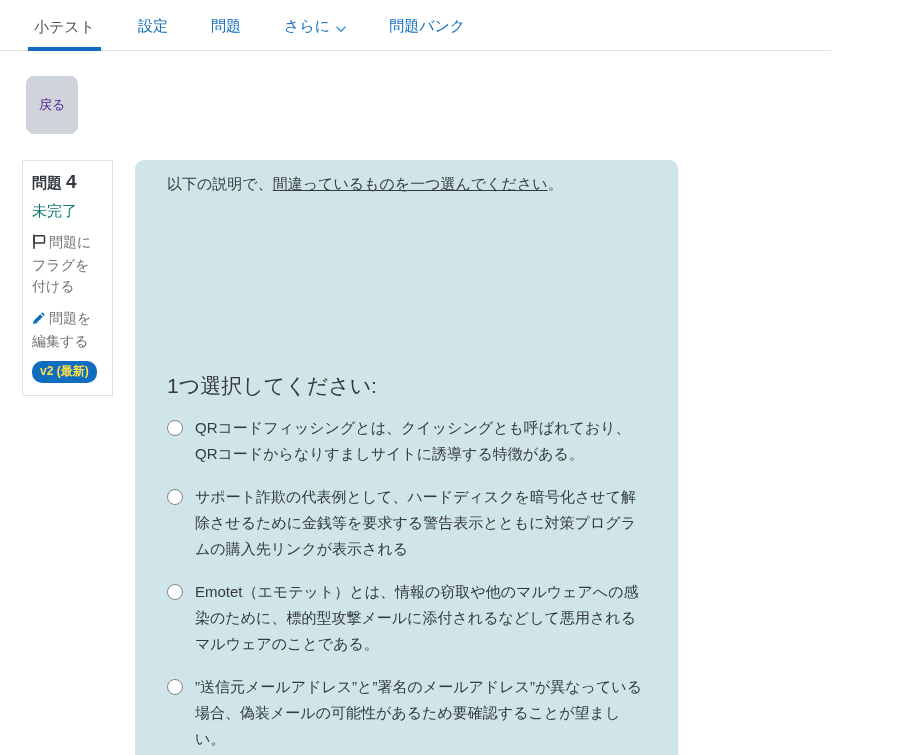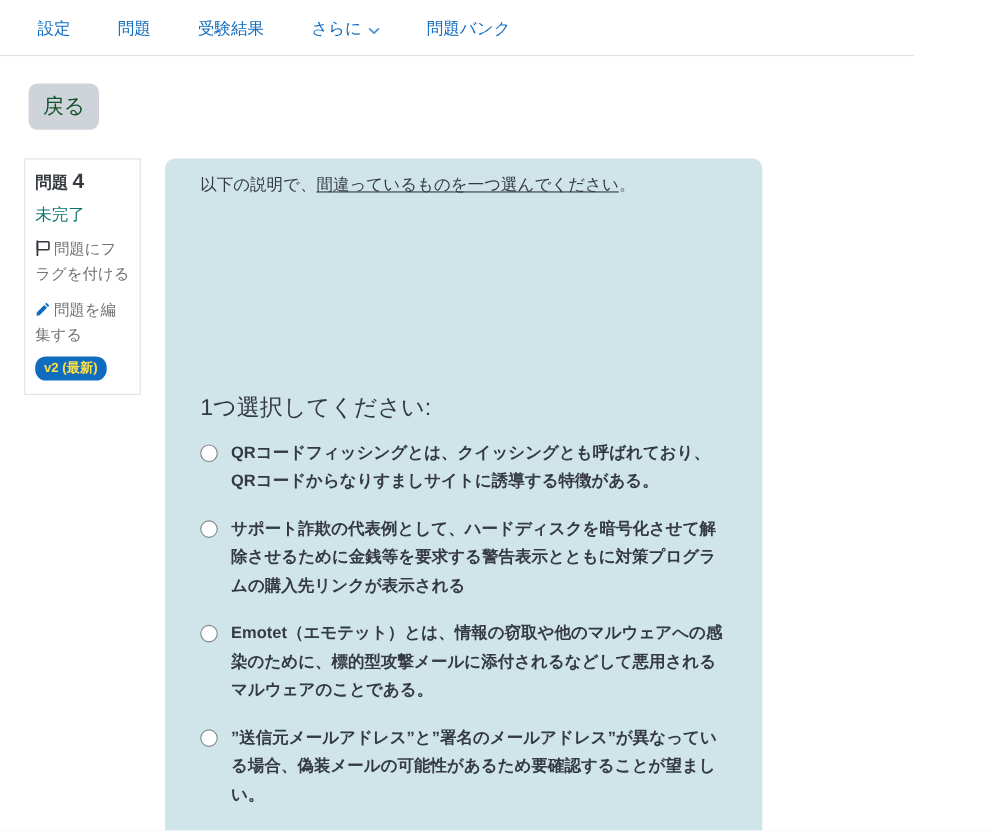--- a/index.html
+++ b/index.html
@@ -90,6 +90,9 @@
   
   <div class="nav-wrap">
     <div class="tabs-row">
+      <button class="tab active">
+          <span>小テスト</span>
+        </button>
       <button class="tab">
           <span>設定</span>
         </button>

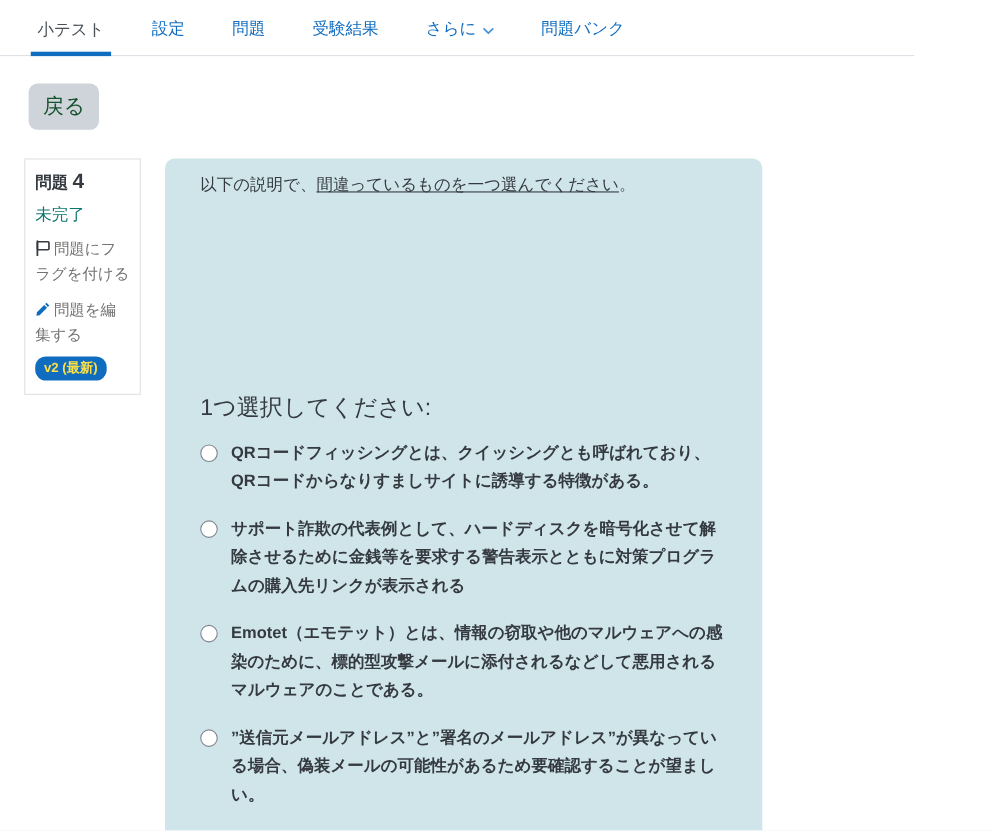--- a/index.html
+++ b/index.html
@@ -100,9 +100,6 @@
           <span>問題</span>
         </button>
       <button class="tab">
-          <span>受験結果</span>
-        </button>
-      <button class="tab">
           <span>さらに</span>
           <span class="chev"><svg width="10" height="7" viewBox="0 0 10 7">
               <path d="M1 1.2 L5 5.2 L9 1.2" fill="none" stroke="#4a93d9" stroke-width="1.6" stroke-linecap="round" stroke-linejoin="round"></path>

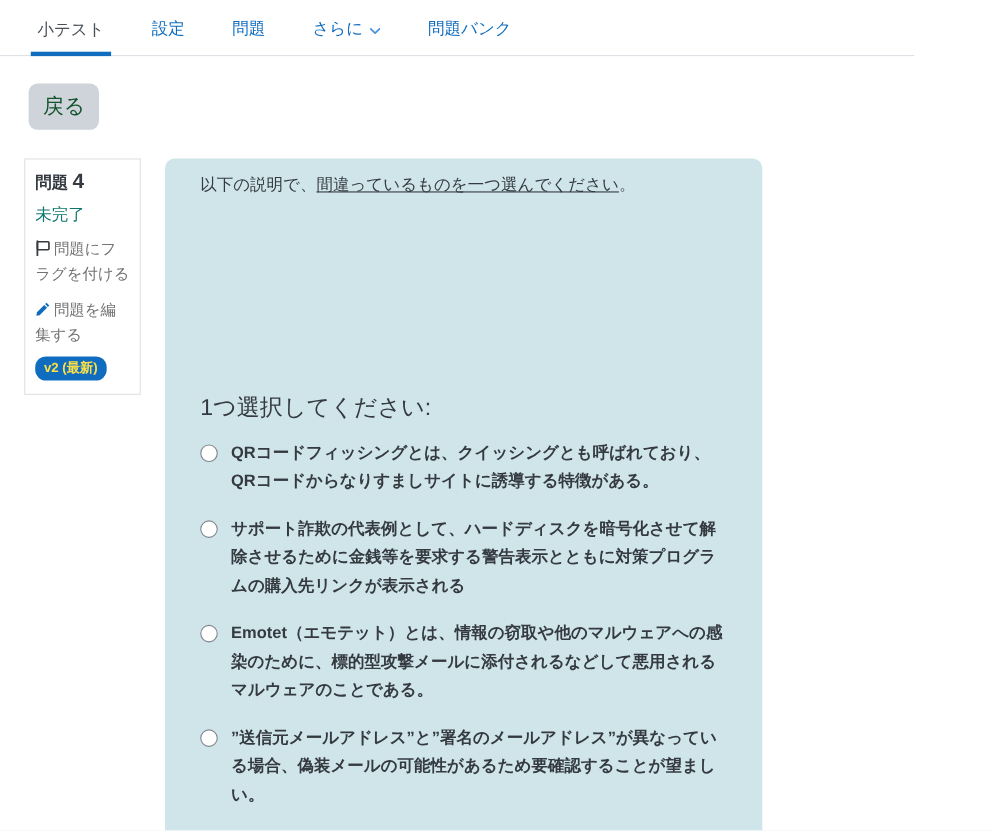--- a/index.html
+++ b/index.html
@@ -27,7 +27,7 @@
   .back-btn {
     margin:25px 0 0 26px;
     background:#ced4da; border:none; border-radius:8px;
-    padding:8px 13px; font-size:19px; color:#14532d; cursor:pointer;
+    padding:20px 13px; font-size:13px; color:#4c1d95; cursor:pointer;
     font-family:inherit;
   }
 

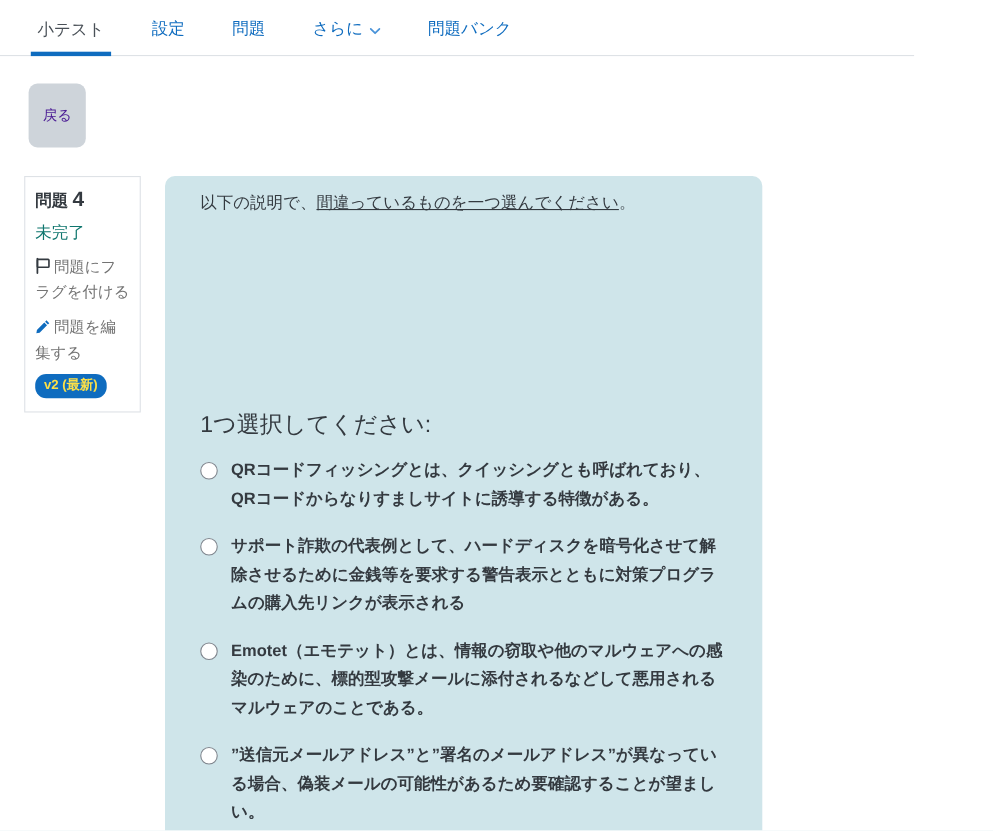--- a/index.html
+++ b/index.html
@@ -35,7 +35,7 @@
   .main-row { display:flex; align-items:flex-start; margin-top:26px; }
 
   .info-panel {
-    margin-left:22px; width:106px;
+    margin-left:22px; width:91px;
     border:1px solid #dee2e6; background:#fff;
     padding:10px 9px 12px;
   }

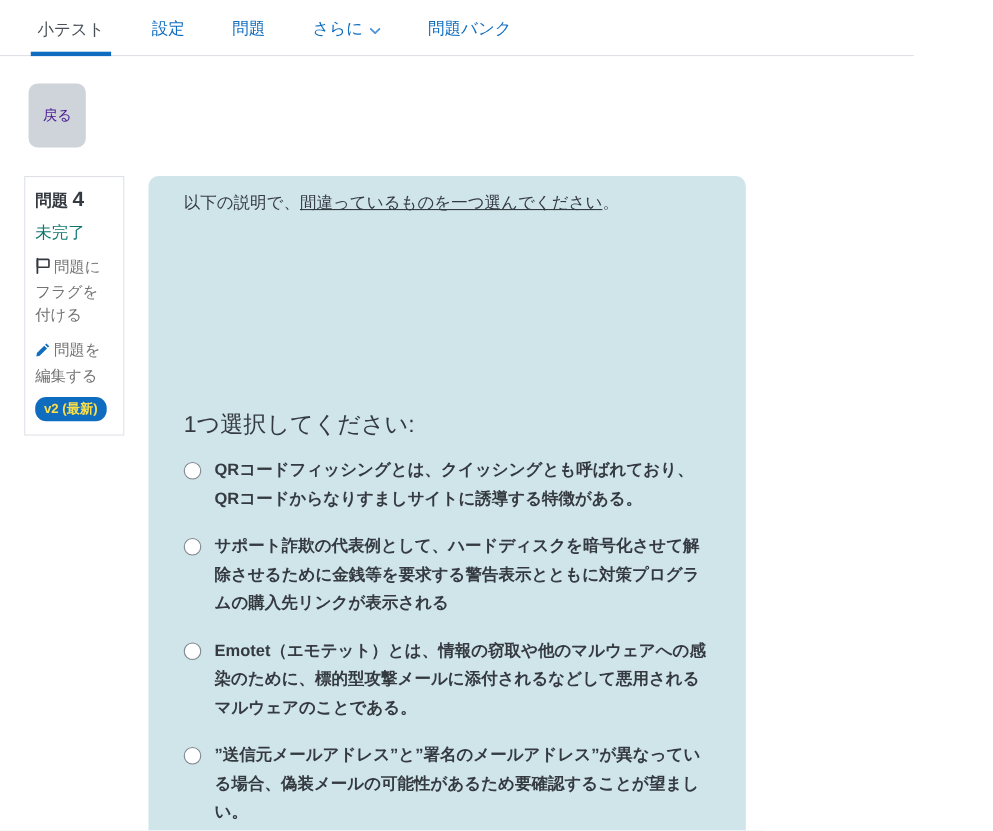--- a/index.html
+++ b/index.html
@@ -61,7 +61,7 @@
   .qtext { font-size:15px; color:#343a40; margin-bottom:178px; }
   .qtext .u { text-decoration:underline; }
   .select-prompt { font-size:21px; margin-bottom:15px; }
-  .option { display:flex; gap:12px; margin-bottom:17px; cursor:pointer;font-weight:bold; }
+  .option { display:flex; gap:12px; margin-bottom:17px; cursor:pointer; }
   .radio {
     width:16px; height:16px; flex:none; margin-top:5px;
     border-radius:50%; border:1px solid #80868e; background:#fff; cursor:pointer;

